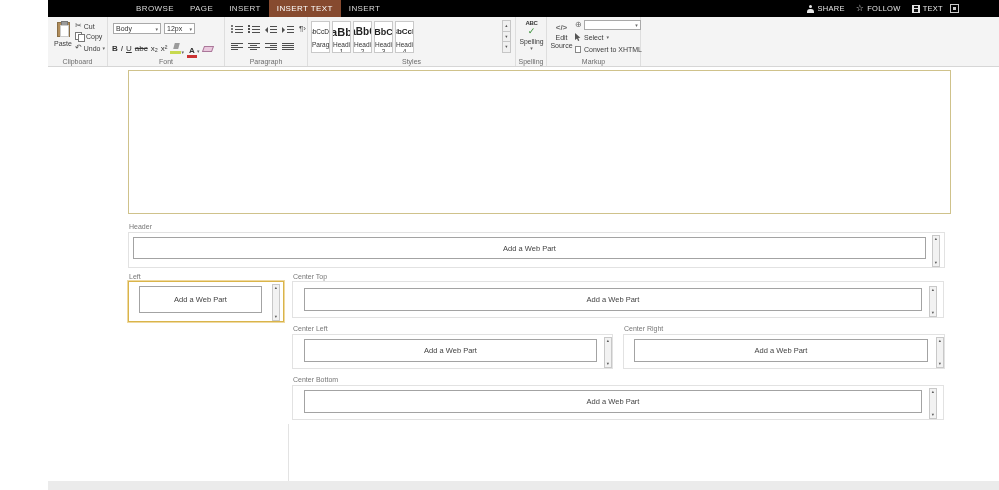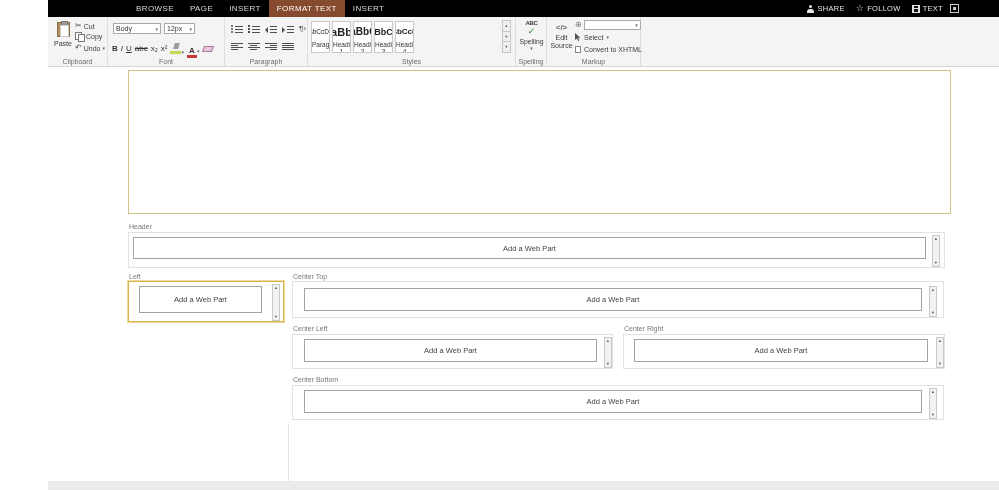--- a/index.html
+++ b/index.html
@@ -147,7 +147,7 @@
       <span class="tab">BROWSE</span>
       <span class="tab">PAGE</span>
       <span class="tab">INSERT</span>
-      <span class="tab active">FORMAT TEXT</span>
+      <span class="tab active">INSERT TEXT</span>
       <span class="tab">INSERT</span>
     </nav>
     <div class="suite-actions">

